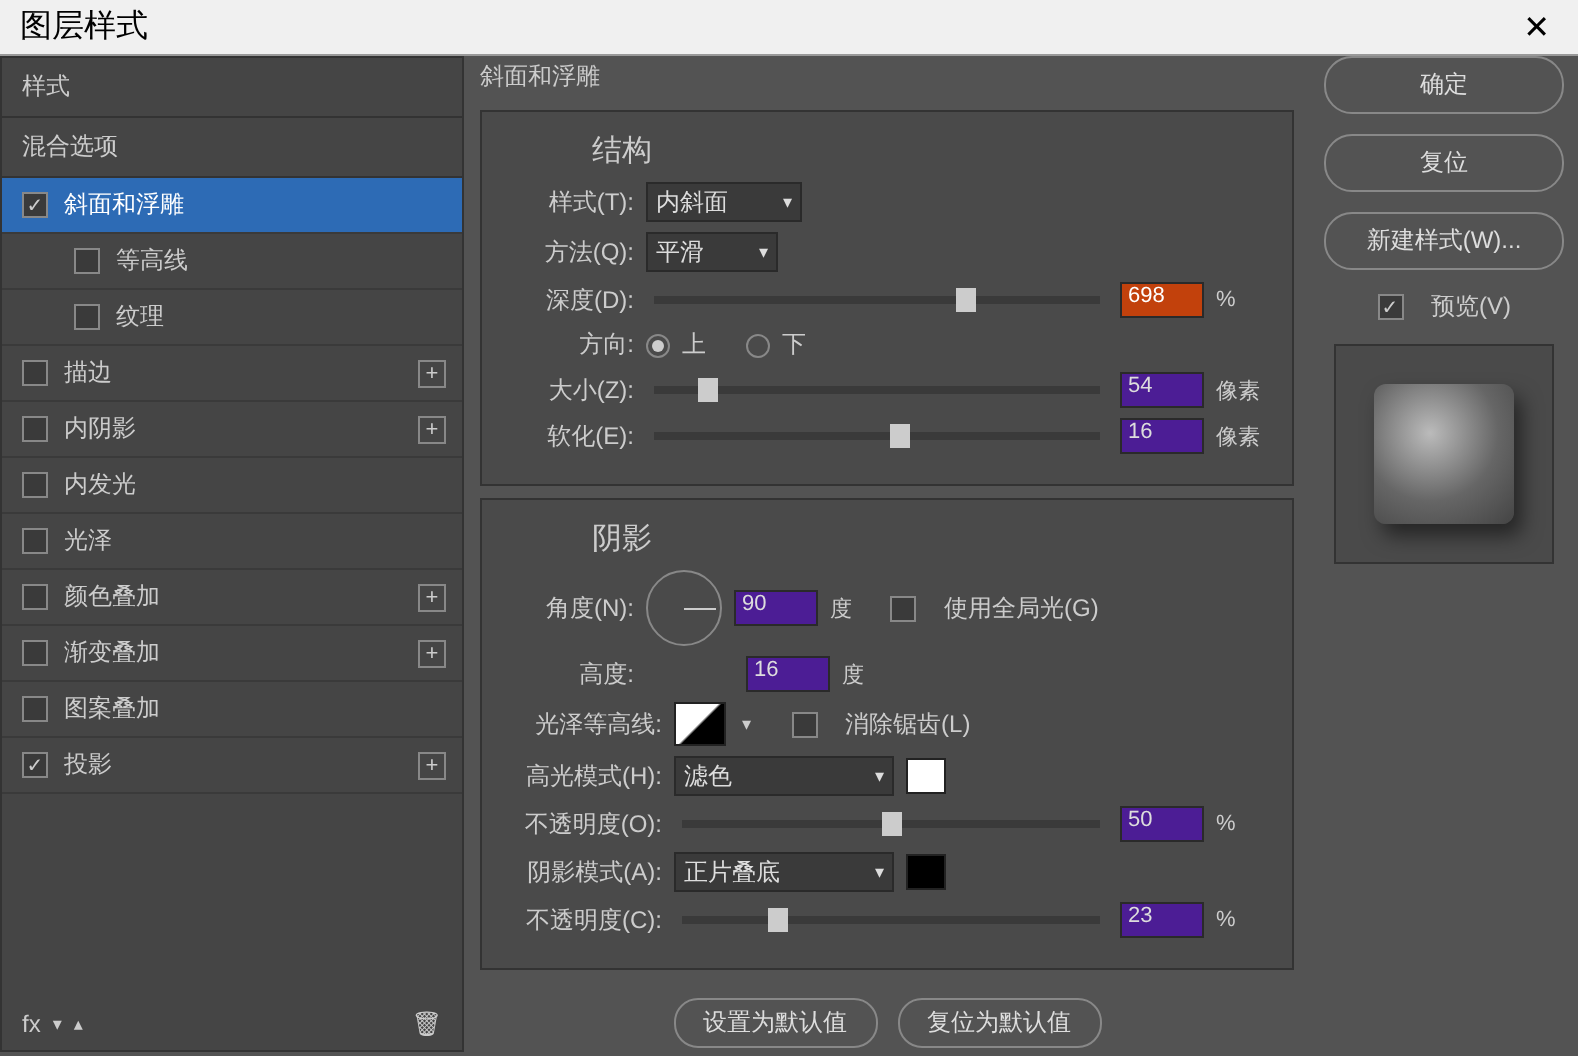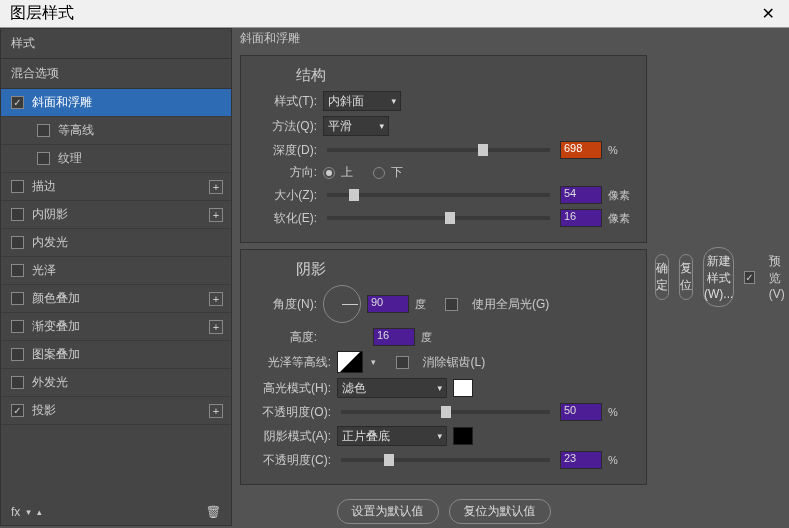--- a/index.html
+++ b/index.html
@@ -39,7 +39,7 @@
 .curve-caret { font-size: 9px; color: #ccc; }
 .btn-row { display: flex; gap: 10px; justify-content: center; padding: 8px 0; }
 .pill-btn { border: 1px solid #888; border-radius: 12px; padding: 3px 14px; font-size: 12px; color: #ddd; background: transparent; cursor: pointer; }
-.right-panel { width: 134px; display: flex; flex-direction: row; align-items: center; gap: 10px; }
+.right-panel { width: 134px; display: flex; flex-direction: column; align-items: center; gap: 10px; }
 .right-btn { width: 120px; border: 1px solid #888; border-radius: 14px; padding: 5px 0; text-align: center; font-size: 12px; color: #ddd; background: transparent; cursor: pointer; }
 .preview-row { display: flex; align-items: center; gap: 6px; font-size: 12px; color: #ccc; }
 .preview-box { width: 110px; height: 110px; background: #4a4a4a; border: 1px solid #333; display: flex; align-items: center; justify-content: center; }

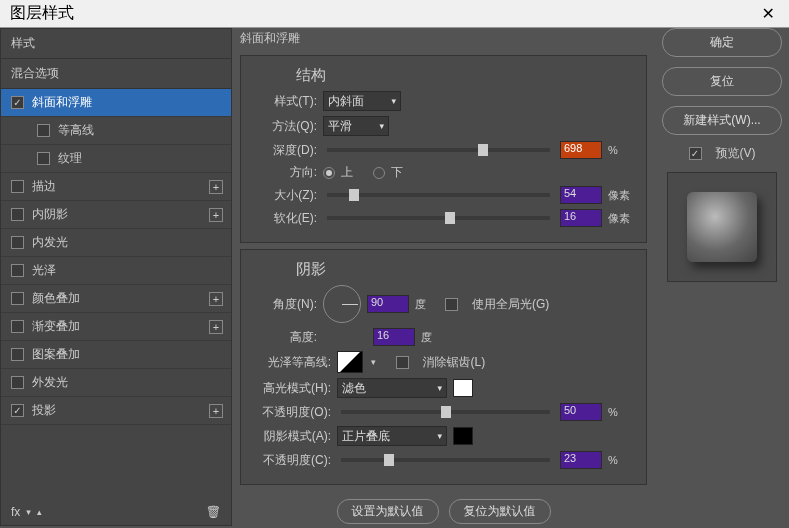--- a/index.html
+++ b/index.html
@@ -104,10 +104,6 @@
           <span>图案叠加</span>
         </div>
         <div class="style-row">
-          <span class="chk"></span>
-          <span>外发光</span>
-        </div>
-        <div class="style-row">
           <span class="chk checked"></span>
           <span>投影</span>
           <span class="plus-box">+</span>

